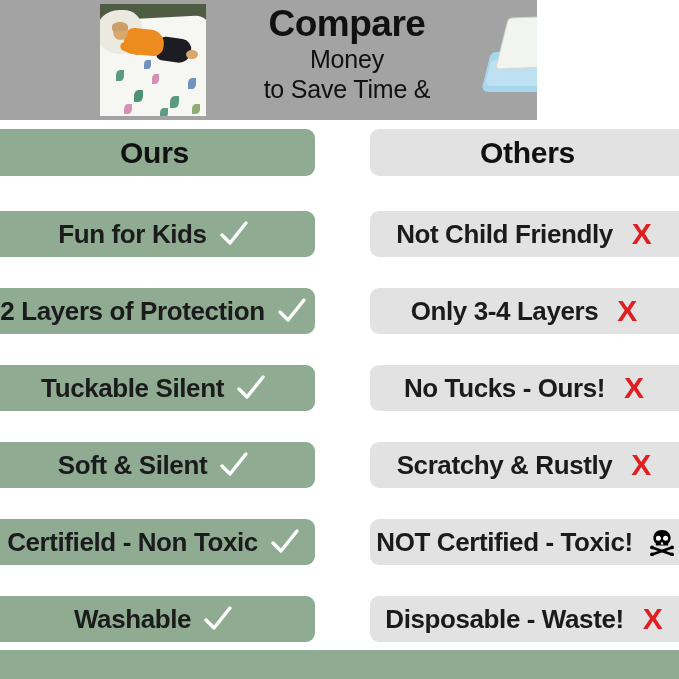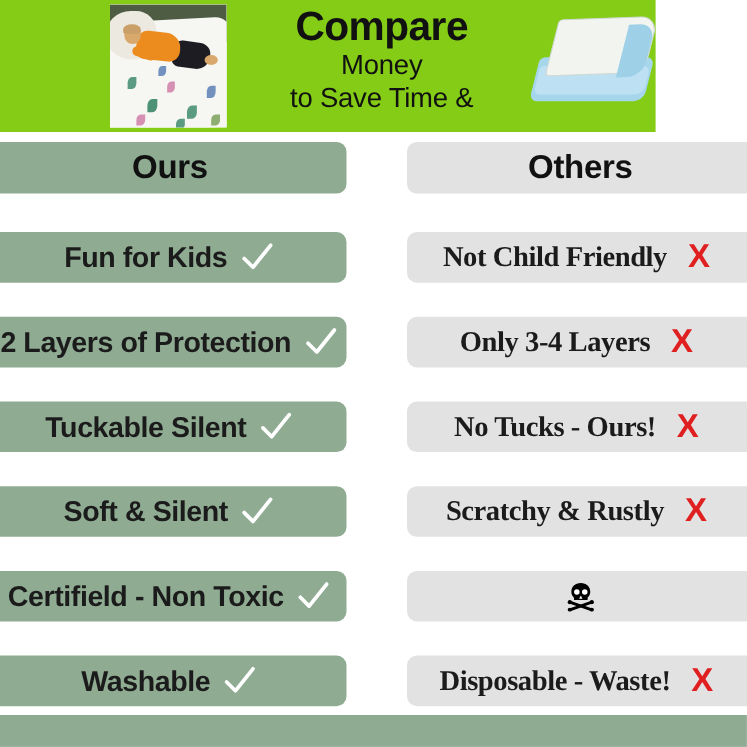--- a/index.html
+++ b/index.html
@@ -20,9 +20,9 @@
     position: absolute;
     left: 0;
     top: 0;
-    width: 596px;
+    width: 537px;
     height: 120px;
-    background: #84cc16;
+    background: #a3a3a3;
     overflow: hidden;
   }
 

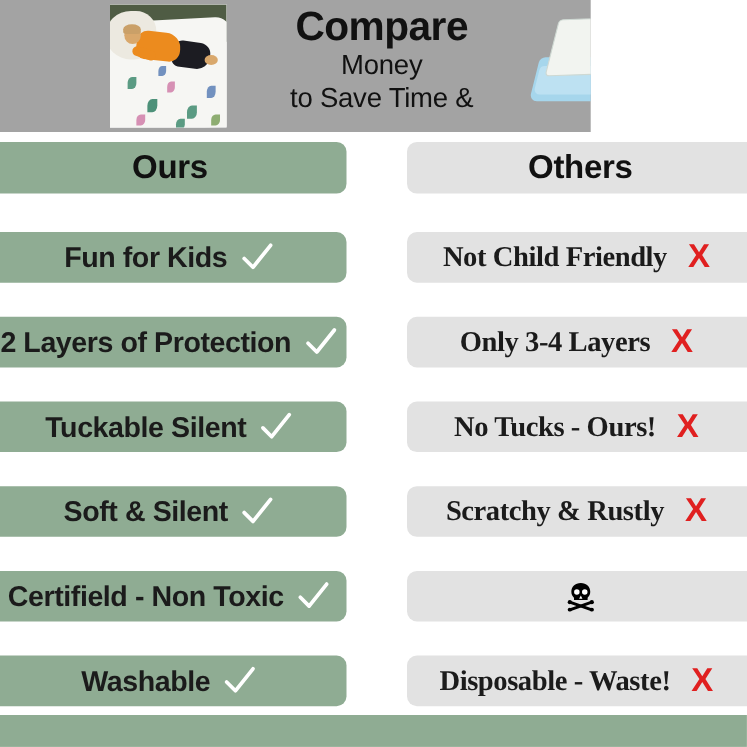--- a/index.html
+++ b/index.html
@@ -276,7 +276,6 @@
   }
   .pill.others .feature-label {
     margin-right: 12px;
-    font-family: Liberation Serif, serif;
   }
 
   

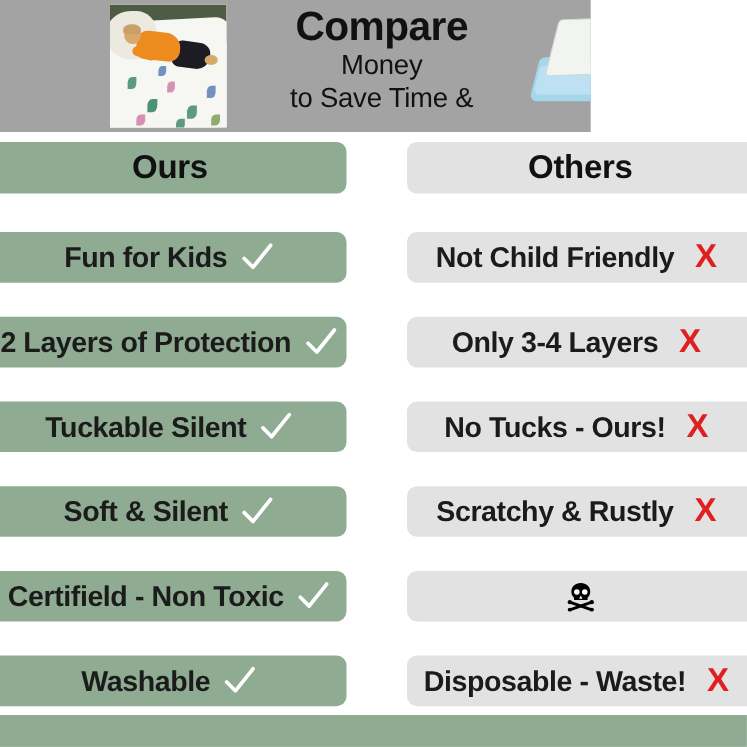--- a/index.html
+++ b/index.html
@@ -427,6 +427,7 @@
       </span>
     </div>
     <div class="pill others">
+      <span class="feature-label">NOT Certified - Toxic!</span>
       <span class="mark skull">
         <svg viewBox="0 0 28 28">
           <path d="M14 2 C8.8 2 5.4 5.4 5.4 10 c0 2.6 1.1 4.3 2.4 5.3 v2.1 h12.4 v-2.1 c1.3-1 2.4-2.7 2.4-5.3 C22.6 5.4 19.2 2 14 2 z" fill="#000000"></path>

